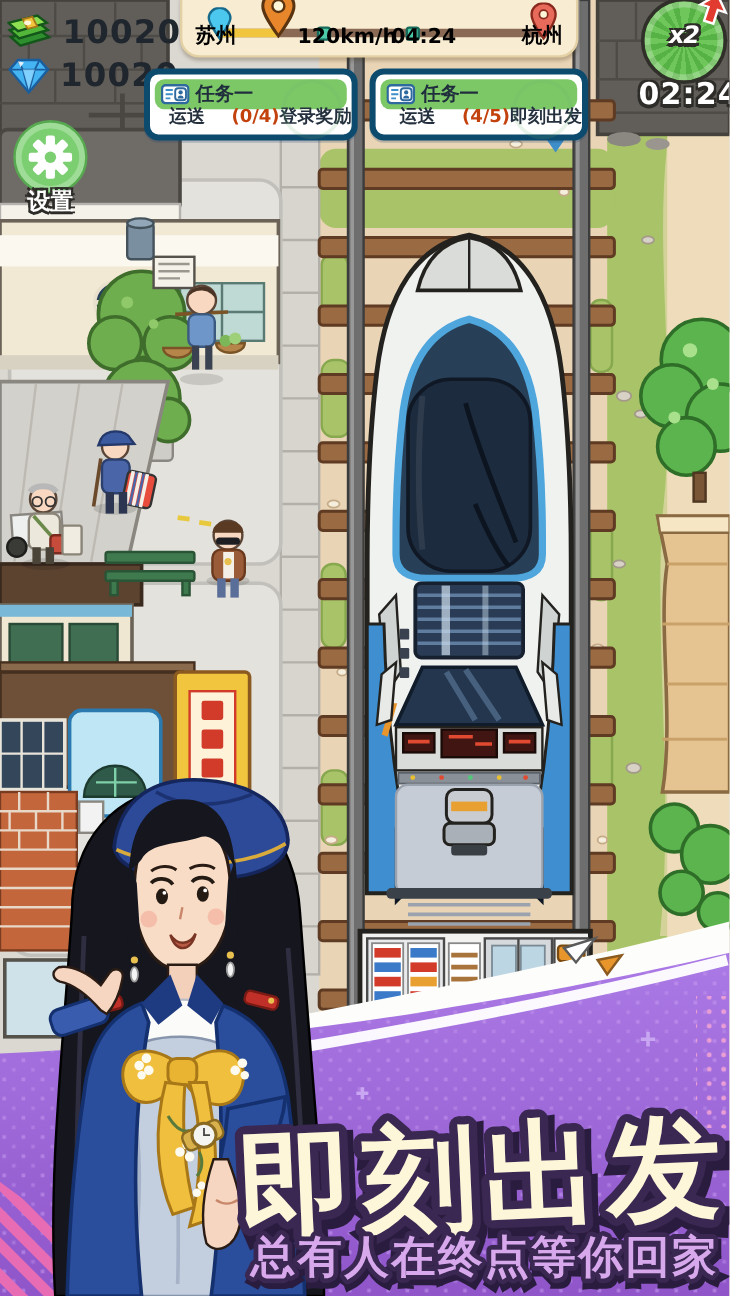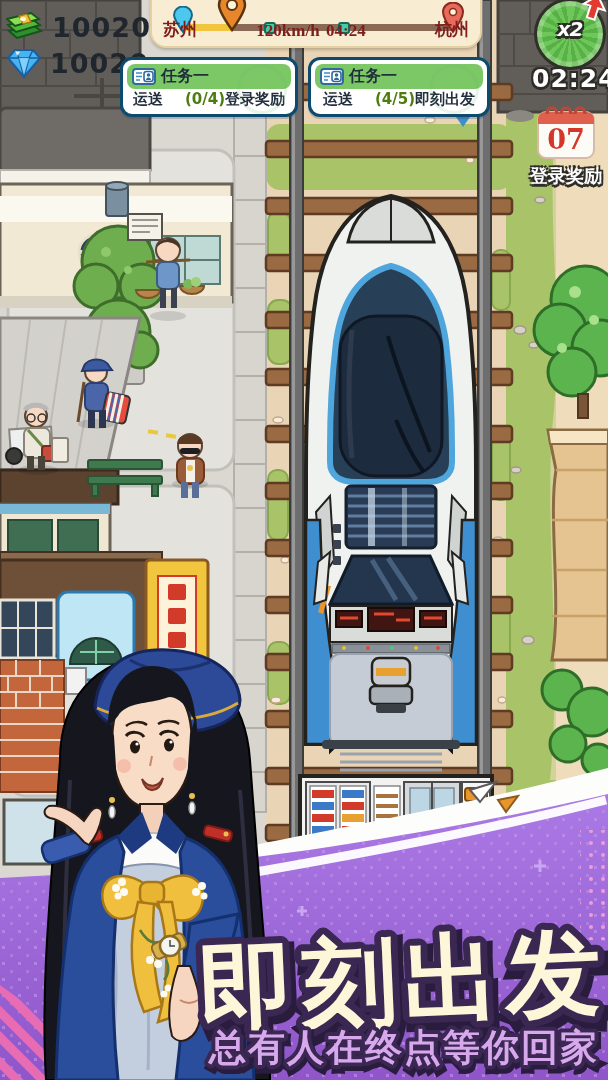--- a/index.html
+++ b/index.html
@@ -25,7 +25,7 @@
   .route-line-done { position:absolute; left:30px; top:36px; width:52px; height:7px; background:#f2c53e; border-radius:4px; }
   .route-pin { position:absolute; }
   .route-sq { position:absolute; width:12px; height:12px; background:#4cc9a6; border:2px solid #17695a; border-radius:3px; top:34px; }
-  .route-labels span { position:absolute; bottom:5px; font-size:17px; font-weight:600; color:#7f1d1d; text-align:center;font-family:Liberation Serif, serif; }
+  .route-labels span { position:absolute; bottom:5px; font-size:17px; font-weight:600; color:#000000; text-align:center; }
   .rl-from { left:2px;  width:52px; }
   .rl-speed{ left:96px; width:80px; }
   .rl-time { left:174px;width:28px; }

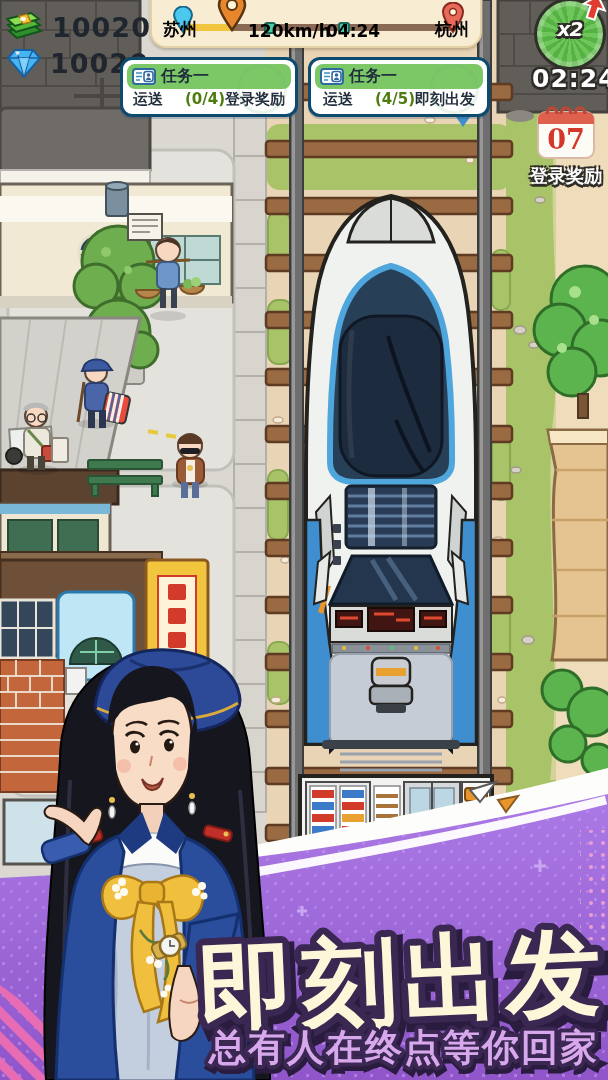--- a/index.html
+++ b/index.html
@@ -41,7 +41,7 @@
   .boost-timer { margin-top:-6px; font-size:25px; letter-spacing:1px; }
 
   
-  .task { position:absolute; top:57px; height:60px; background:#fff; border:3px solid #0c4a6e;
+  .task { position:absolute; top:57px; height:60px; background:#fff; border:5px solid #0c4a6e;
     border-radius:12px; box-shadow:0 2px 0 rgba(40,70,110,.25); }
   .task-1 { left:120px; width:178px; }
   .task-2 { left:308px; width:182px; }

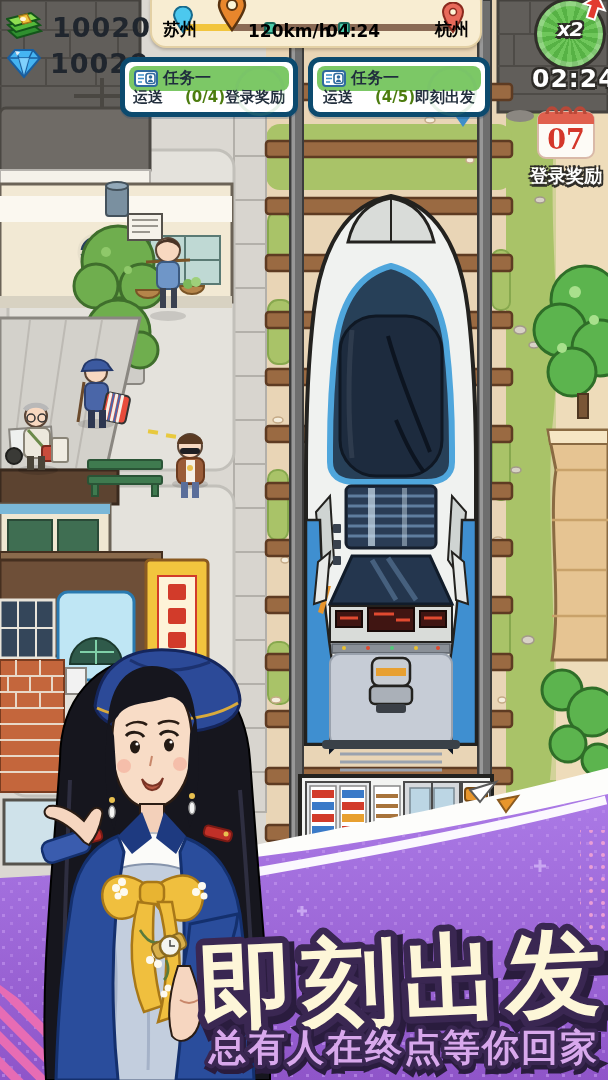--- a/index.html
+++ b/index.html
@@ -50,7 +50,7 @@
   .task-header { position:absolute; left:4px; right:4px; top:4px; height:25px; background:#7cc866;
     border-radius:8px; display:flex; align-items:center; padding-left:5px; gap:5px; }
   .task-title { font-size:16px; font-weight:bold; color:#1f2d3d; }
-  .task-body { position:absolute; left:0; right:0; bottom:4px; height:22px; display:flex; justify-content:center; align-items:center;
+  .task-body { position:absolute; left:0; right:0; bottom:4px; height:22px; display:flex; justify-content:flex-end; align-items:center;
     font-size:15px; font-weight:600; color:#24303e; white-space:nowrap; }
   .task-progress { color:#4d7c0f;padding-left:22px; }
   .task-tail { position:absolute; left:454px; top:114px; width:0; height:0;

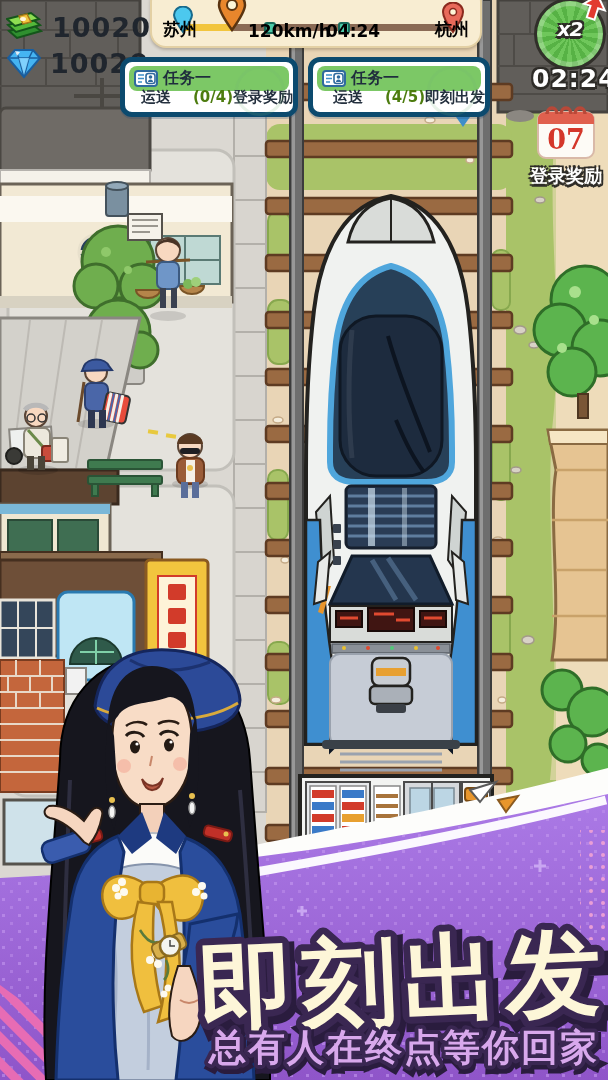--- a/index.html
+++ b/index.html
@@ -52,7 +52,7 @@
   .task-title { font-size:16px; font-weight:bold; color:#1f2d3d; }
   .task-body { position:absolute; left:0; right:0; bottom:4px; height:22px; display:flex; justify-content:flex-end; align-items:center;
     font-size:15px; font-weight:600; color:#24303e; white-space:nowrap; }
-  .task-progress { color:#4d7c0f;padding-left:22px; }
+  .task-progress { color:#c2410c;padding-left:22px; }
   .task-tail { position:absolute; left:454px; top:114px; width:0; height:0;
     border-left:9px solid transparent; border-right:9px solid transparent; border-top:13px solid #3d8ec9; z-index:9; }
 

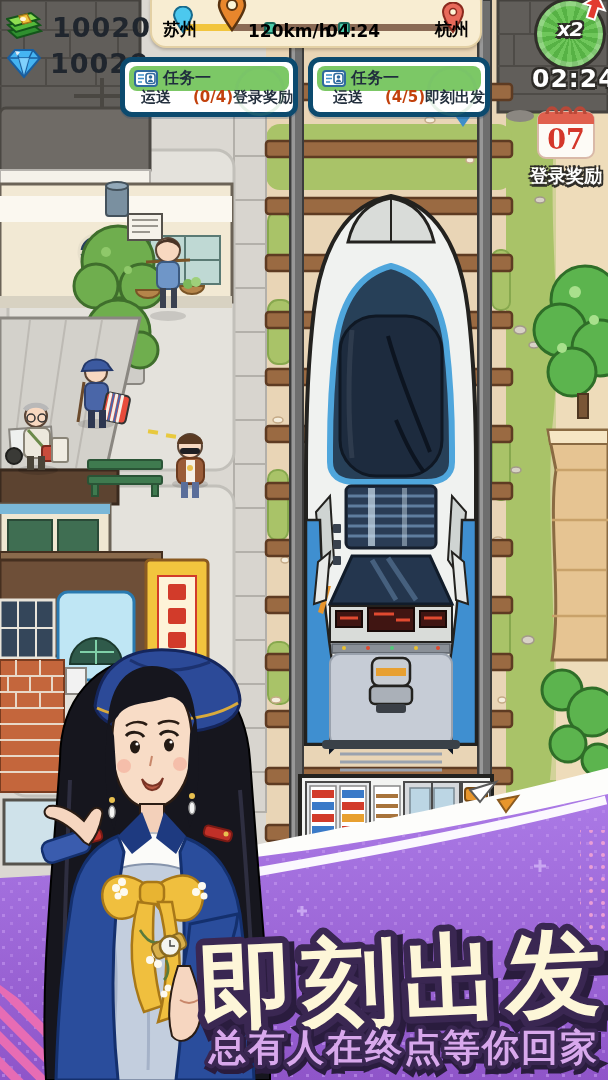--- a/index.html
+++ b/index.html
@@ -638,16 +638,7 @@
 <div class="hud task-tail"></div>
 
 
-<div class="hud login-reward">
-  <svg width="58" height="60" viewBox="0 0 58 60">
-    <rect x="1" y="10" width="56" height="46" rx="8" fill="#fdfbf6" stroke="#d9b9a8" stroke-width="2"></rect>
-    <path d="M1,22 L1,18 Q1,10 9,10 L49,10 Q57,10 57,18 L57,22 Z" fill="#e0604e"></path>
-    <path d="M10,12 a5,6 0 0 1 10,0 M24,12 a5,6 0 0 1 10,0 M38,12 a5,6 0 0 1 10,0" fill="none" stroke="#b84838" stroke-width="3.5"></path>
-    <text x="29" y="47" text-anchor="middle" font-size="27" font-weight="bold" font-family="DejaVu Serif, Liberation Serif, serif" fill="#d4372a">07</text>
-  </svg>
-  <div class="lr-label outline-text">登录奖励</div>
+
 </div>
 
-</div>
-
 </body></html>

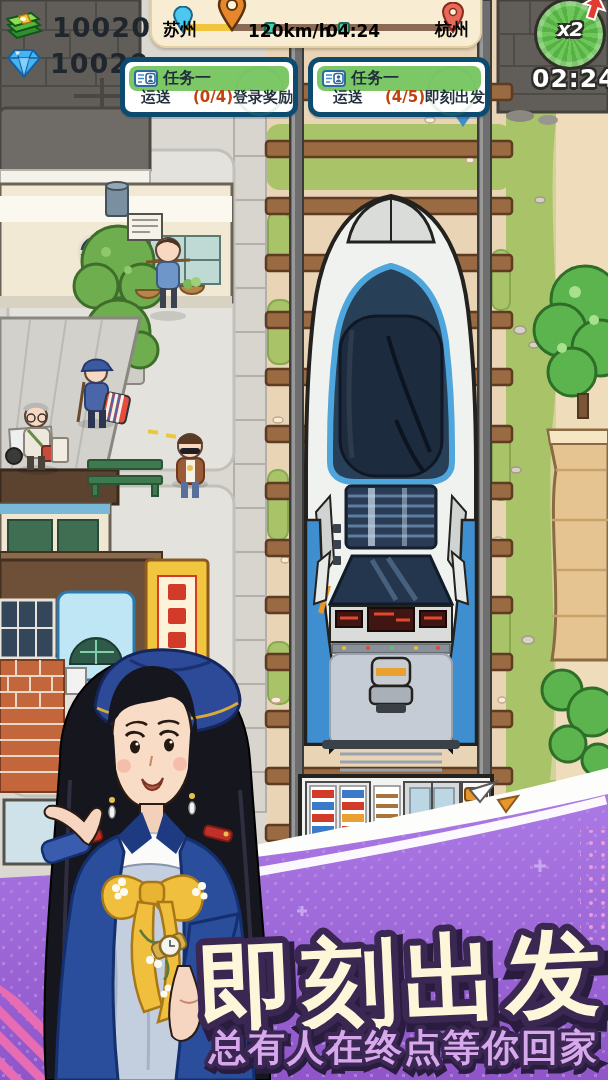--- a/index.html
+++ b/index.html
@@ -637,8 +637,27 @@
 </div>
 <div class="hud task-tail"></div>
 
-
-
+<div class="hud settings">
+  <div class="settings-circle">
+    <svg width="38" height="38" viewBox="-20 -20 40 40">
+      <g fill="#ffffff">
+        <rect x="-4" y="-19" width="8" height="10" rx="2"></rect>
+        <rect x="-4" y="-19" width="8" height="10" rx="2" transform="rotate(45)"></rect>
+        <rect x="-4" y="-19" width="8" height="10" rx="2" transform="rotate(90)"></rect>
+        <rect x="-4" y="-19" width="8" height="10" rx="2" transform="rotate(135)"></rect>
+        <rect x="-4" y="-19" width="8" height="10" rx="2" transform="rotate(180)"></rect>
+        <rect x="-4" y="-19" width="8" height="10" rx="2" transform="rotate(225)"></rect>
+        <rect x="-4" y="-19" width="8" height="10" rx="2" transform="rotate(270)"></rect>
+        <rect x="-4" y="-19" width="8" height="10" rx="2" transform="rotate(315)"></rect>
+        <circle r="12"></circle>
+      </g>
+      <circle r="5" fill="#7bcf71"></circle>
+    </svg>
+  </div>
+  <div class="settings-label outline-text">设置</div>
 </div>
 
+
+</div>
+
 </body></html>

